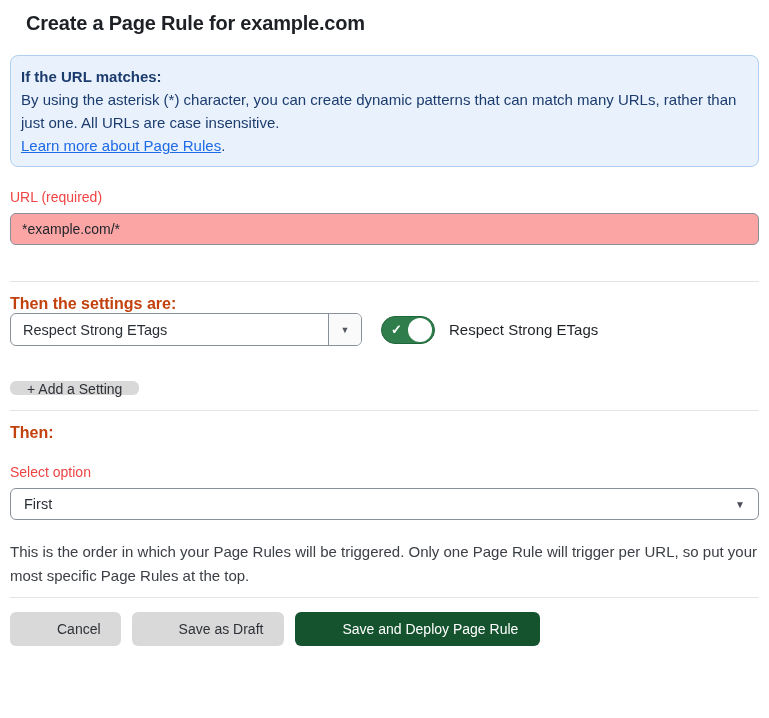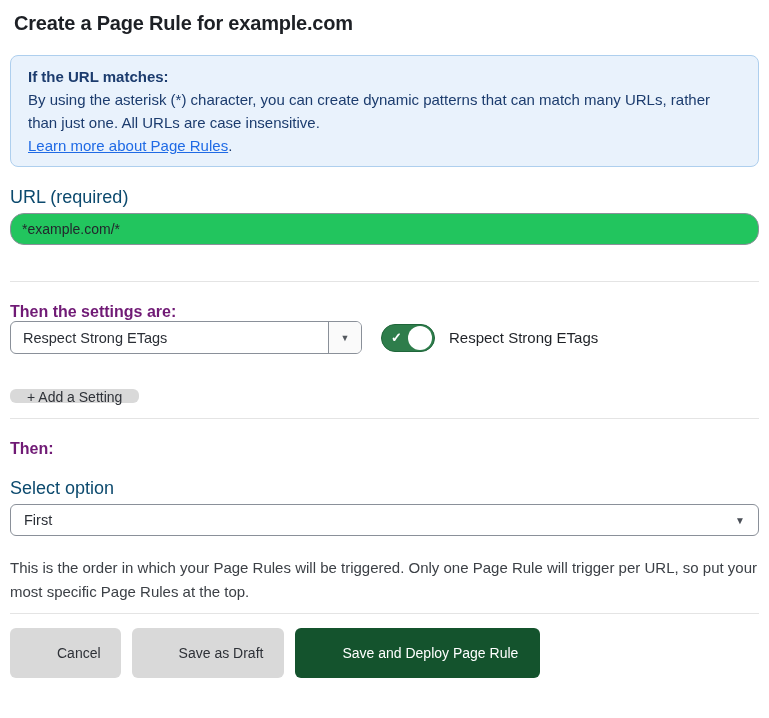--- a/index.html
+++ b/index.html
@@ -15,7 +15,7 @@
     font-size: 20px;
     font-weight: 700;
     color: #1d2025;
-    margin: 12px 0 20px 4px;
+    margin: 12px 0 20px 16px;
     line-height: 23px;
     letter-spacing: -0.2px;
   }

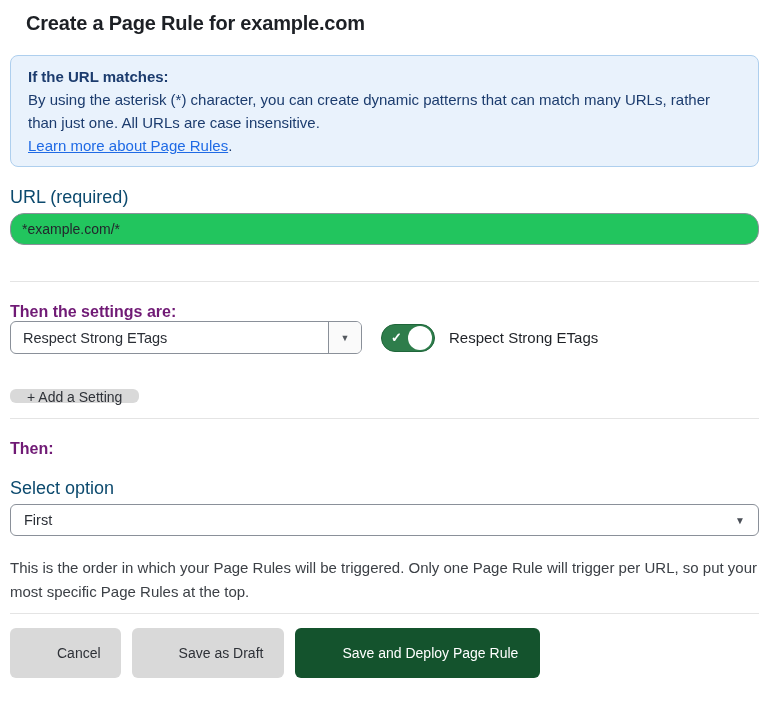--- a/index.html
+++ b/index.html
@@ -24,7 +24,7 @@
     background: #e9f2fc;
     border: 1px solid #aecfee;
     border-radius: 8px;
-    padding: 9px 17px;
+    padding: 9px 10px;
     color: #1c3c6e;
     font-size: 15px;
     line-height: 23px;

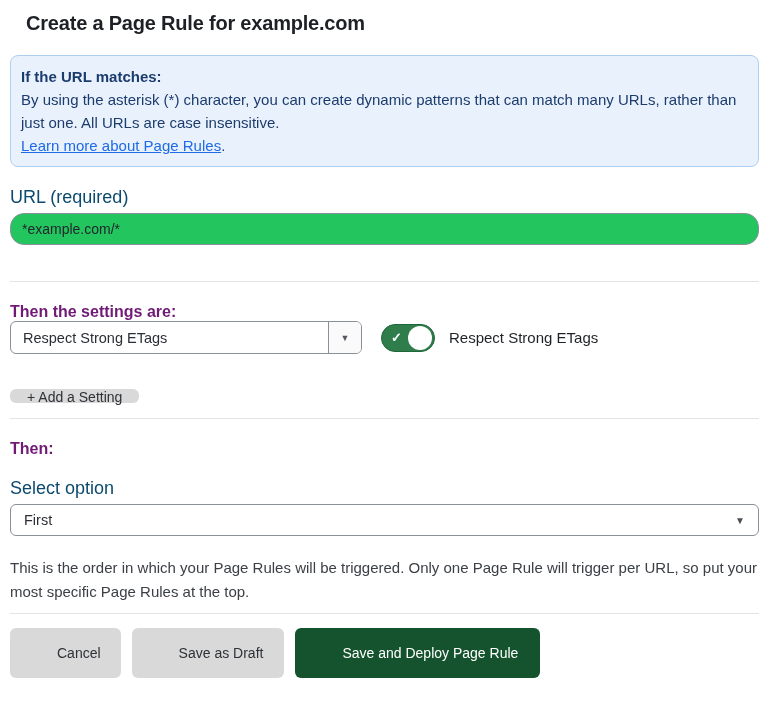--- a/index.html
+++ b/index.html
@@ -39,8 +39,8 @@
 
   .field-label {
     display: block;
-    font-size: 18px;
-    color: #0c4a6e;
+    font-size: 14px;
+    color: #ef4444;
     line-height: 17px;
     margin: 22px 0 7px 0;
   }

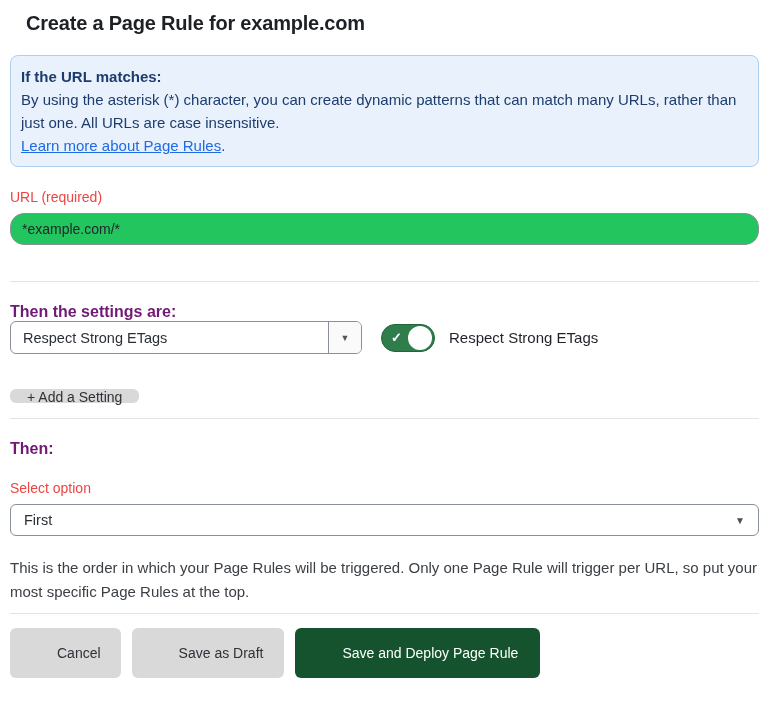--- a/index.html
+++ b/index.html
@@ -49,9 +49,9 @@
     display: block;
     width: 100%;
     height: 32px;
-    background: #22c55e;
+    background: #fca5a5;
     border: 1px solid #8a9099;
-    border-radius: 14px;
+    border-radius: 6px;
     padding: 0 11px;
     font-size: 14px;
     color: #23272d;

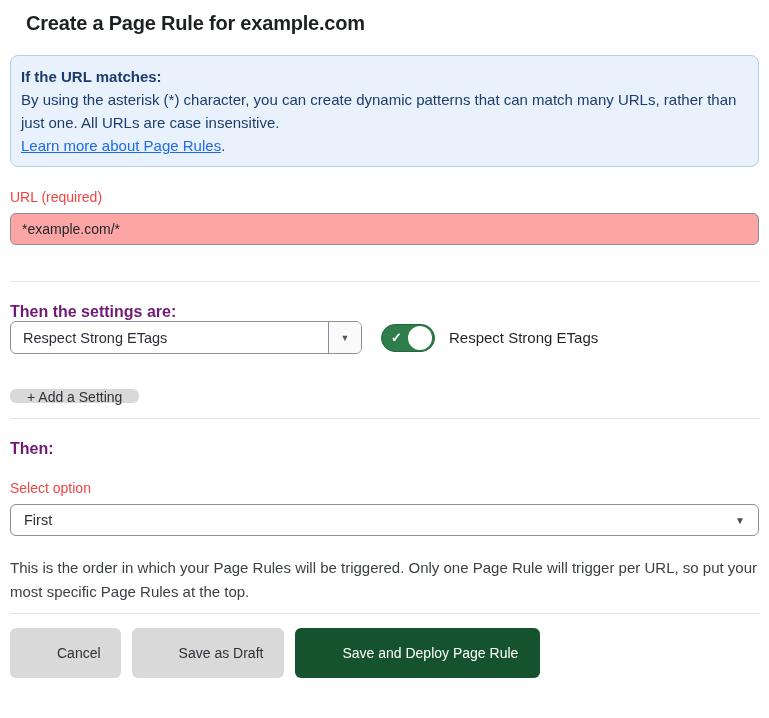--- a/index.html
+++ b/index.html
@@ -67,9 +67,9 @@
   .section-heading {
     font-size: 16px;
     font-weight: 700;
-    color: #701a75;
+    color: #c2410c;
     line-height: 19px;
-    margin: 20px 0 0 0;
+    margin: 12px 0 0 0;
   }
 
   .setting-row { display: flex; align-items: center; }

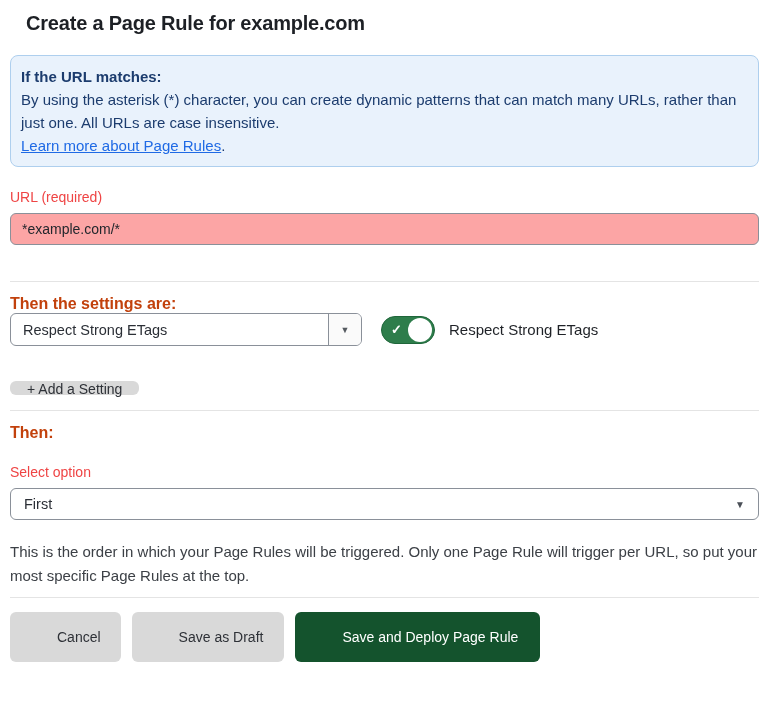--- a/index.html
+++ b/index.html
@@ -188,7 +188,7 @@
     margin-top: 14px;
     padding-bottom: 15px;
   }
-  .footer .btn { height: 50px; padding-left: 47px; }
+  .footer .btn { height: 34px; padding-left: 47px; }
   .cancel-btn { padding: 0 20px; }
   .save-draft-btn { padding: 0 21px; }
   .save-deploy-btn { padding: 0 22px; }

